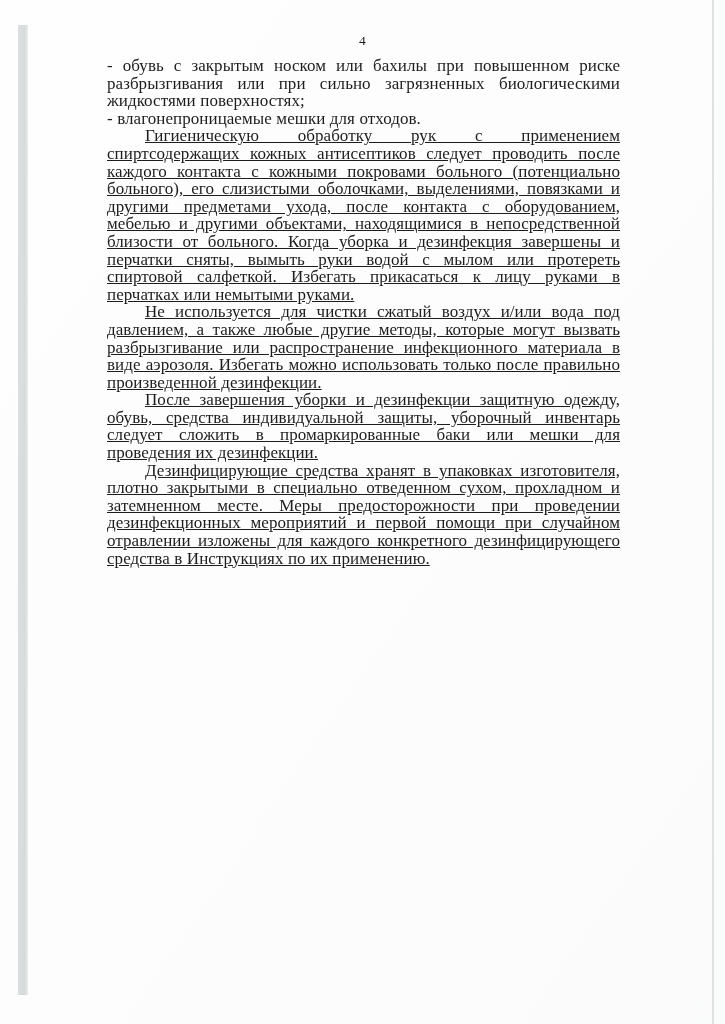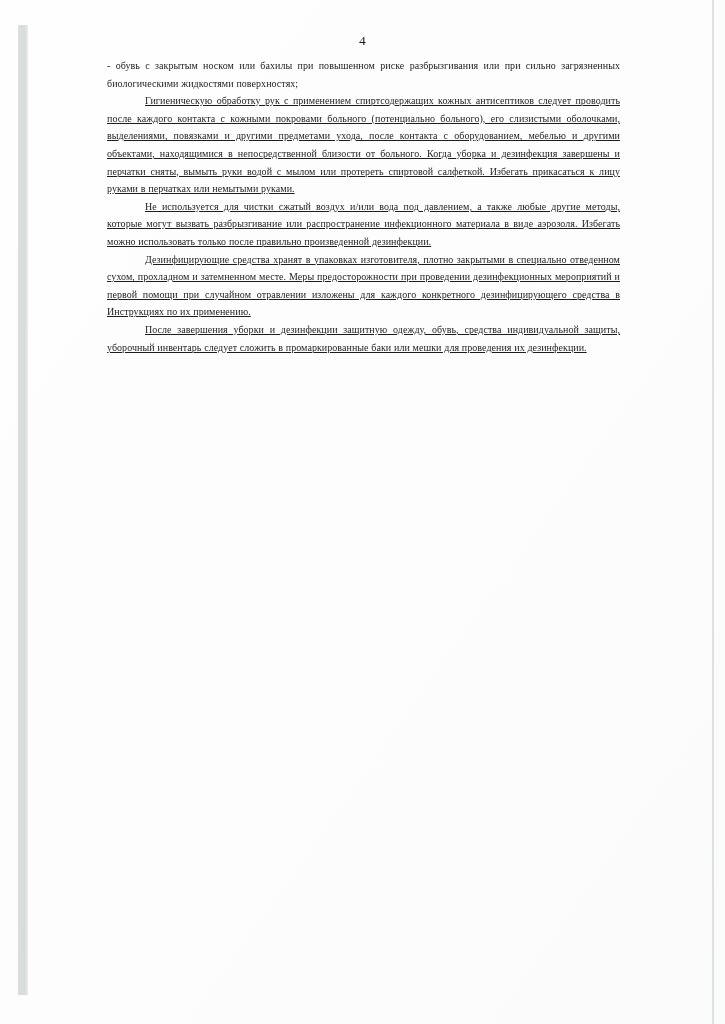--- a/index.html
+++ b/index.html
@@ -89,7 +89,7 @@
 
   .para {
     margin: 0;
-    font-size: 10px;
+    font-size: 17px;
     line-height: 17.6px;
     text-align: justify;
     text-justify: inter-word;

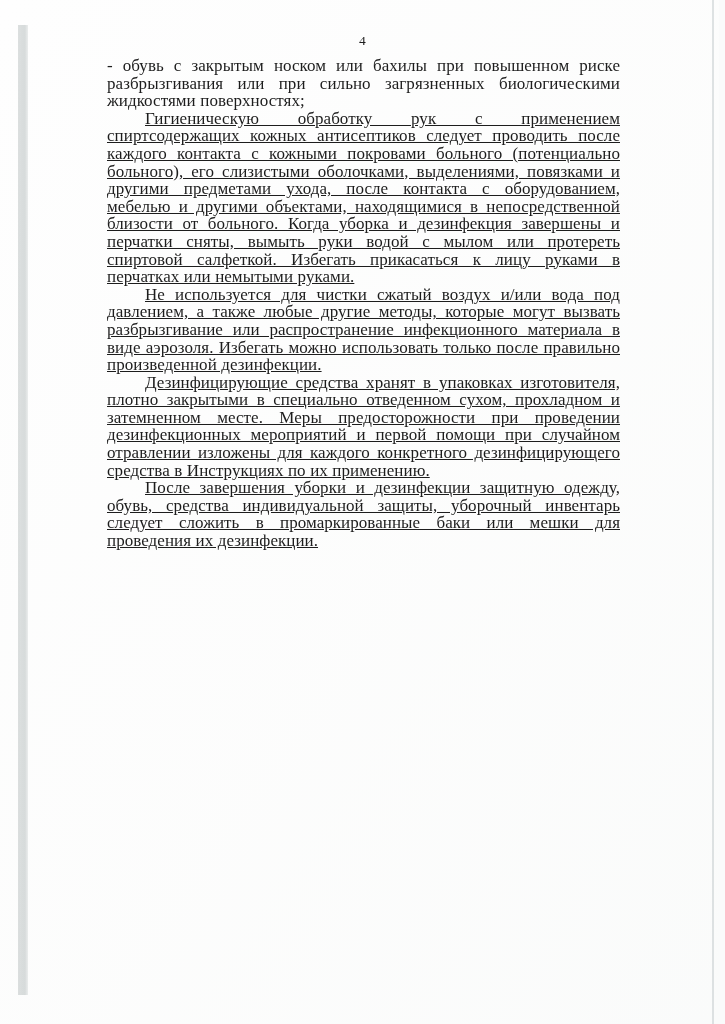--- a/index.html
+++ b/index.html
@@ -124,6 +124,7 @@
 
     <p class="para bullets">- обувь с закрытым носком или бахилы при повышенном риске разбрызгивания или при сильно загрязненных биологическими жидкостями поверхностях;</p>
 
+    <p class="para bullets">- влагонепроницаемые мешки для отходов.</p>
 
     <p class="para indent">Гигиеническую обработку рук с применением спиртсодержащих кожных антисептиков следует проводить после каждого контакта с кожными покровами больного (потенциально больного), его слизистыми оболочками, выделениями, повязками и другими предметами ухода, после контакта с оборудованием, мебелью и другими объектами, находящимися в непосредственной близости от больного. Когда уборка и дезинфекция завершены и перчатки сняты, вымыть руки водой с мылом или протереть спиртовой салфеткой. Избегать прикасаться к лицу руками в перчатках или немытыми руками.</p>
 

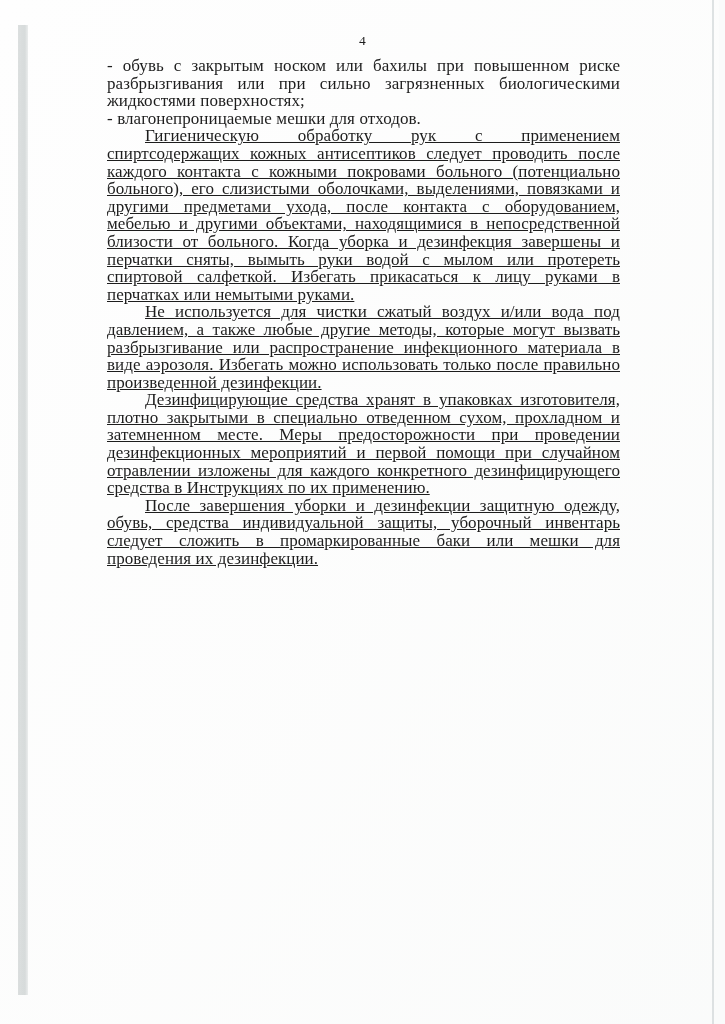--- a/index.html
+++ b/index.html
@@ -130,9 +130,9 @@
 
     <p class="para indent">Не используется для чистки сжатый воздух и/или вода под давлением, а также любые другие методы, которые могут вызвать разбрызгивание или распространение инфекционного материала в виде аэрозоля. Избегать можно использовать только после правильно произведенной дезинфекции.</p>
 
+    <p class="para indent">После завершения уборки и дезинфекции защитную одежду, обувь, средства индивидуальной защиты, уборочный инвентарь следует сложить в промаркированные баки или мешки для проведения их дезинфекции.</p>
+
     <p class="para indent">Дезинфицирующие средства хранят в упаковках изготовителя, плотно закрытыми в специально отведенном сухом, прохладном и затемненном месте. Меры предосторожности при проведении дезинфекционных мероприятий и первой помощи при случайном отравлении изложены для каждого конкретного дезинфицирующего средства в Инструкциях по их применению.</p>
-
-    <p class="para indent">После завершения уборки и дезинфекции защитную одежду, обувь, средства индивидуальной защиты, уборочный инвентарь следует сложить в промаркированные баки или мешки для проведения их дезинфекции.</p>
 
   </div>
 </div>

